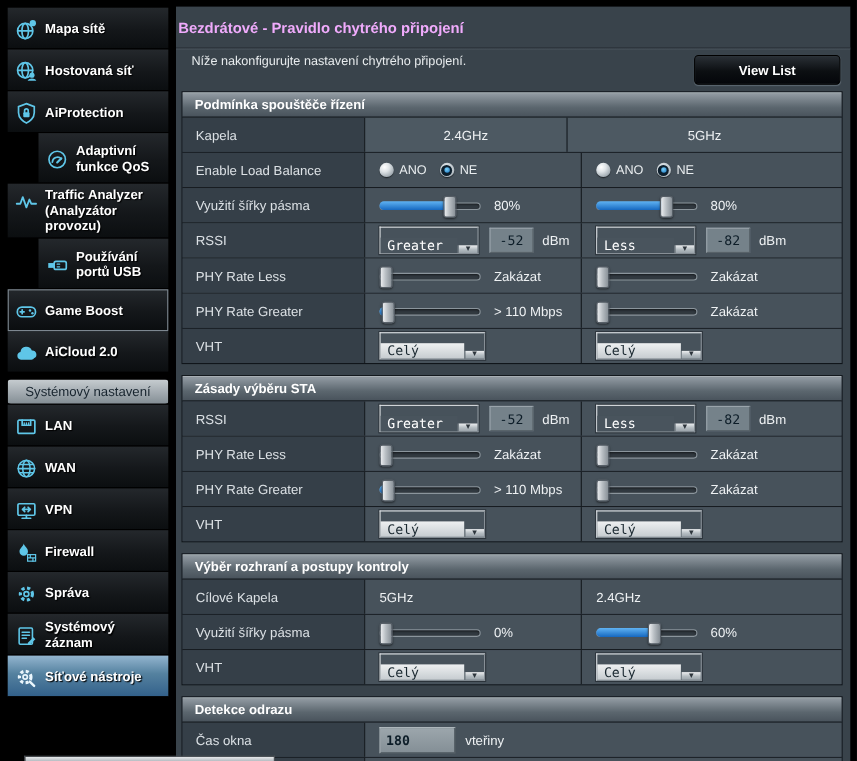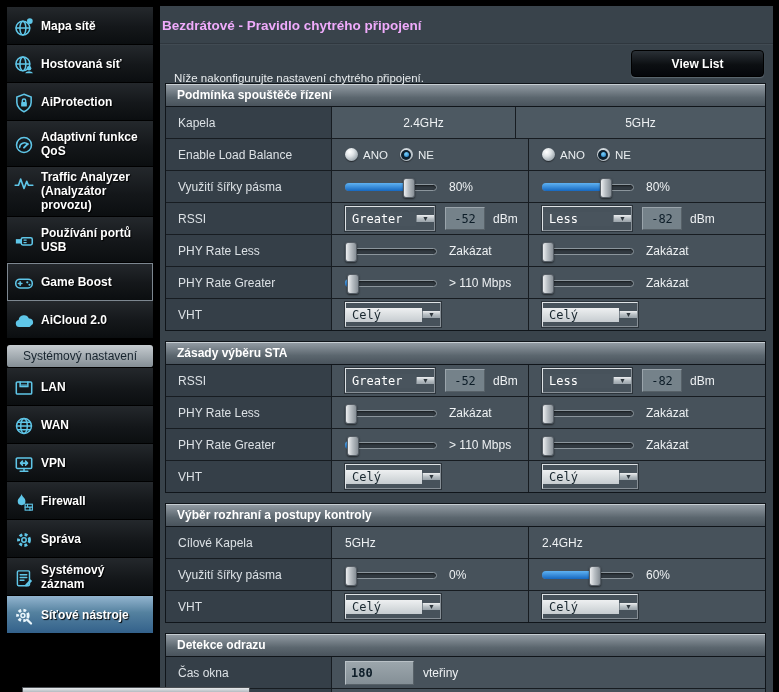--- a/index.html
+++ b/index.html
@@ -27,7 +27,7 @@
   .page-title{padding:12px 2px 10px;color:#f0abfc;font-size:13.5px;font-weight:bold;}
   .title-divider{height:2px;background:linear-gradient(#262d34,#4a545d);margin:0;}
   .sub-row{position:relative;height:38px;}
-  .subtitle{position:absolute;left:14px;top:27px;color:#e8ecee;font-size:11.5px;}
+  .subtitle{position:absolute;left:14px;top:5px;color:#e8ecee;font-size:11.5px;}
   .view-list{position:absolute;right:9px;top:5px;width:133px;height:27px;cursor:pointer;
              background:linear-gradient(#2a3036,#0c0f12 55%,#04060a);
              color:#fff;font-weight:bold;font-size:12px;font-family:inherit;

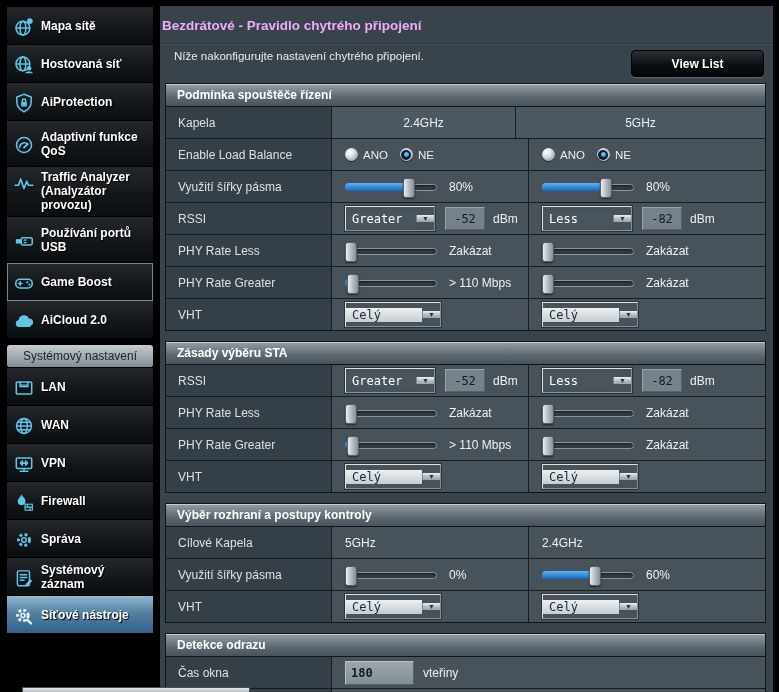--- a/index.html
+++ b/index.html
@@ -11,7 +11,7 @@
   .side-item{display:flex;align-items:center;min-height:37px;cursor:pointer;
              background:linear-gradient(180deg,#24282c,#14171a 55%,#0b0e10);
              border-bottom:1px solid #000;}
-  .side-item.tall{min-height:45px;}
+  .side-item.tall{min-height:45px;margin-left:28px;}
   .side-item.clip{height:46px;overflow:hidden;align-items:flex-start;padding-top:3px;}
   .side-item.outlined{outline:1px solid #7d8790;outline-offset:-1px;}
   .side-item.selected{background:linear-gradient(180deg,#93b5cf,#54819f 45%,#33618b);}

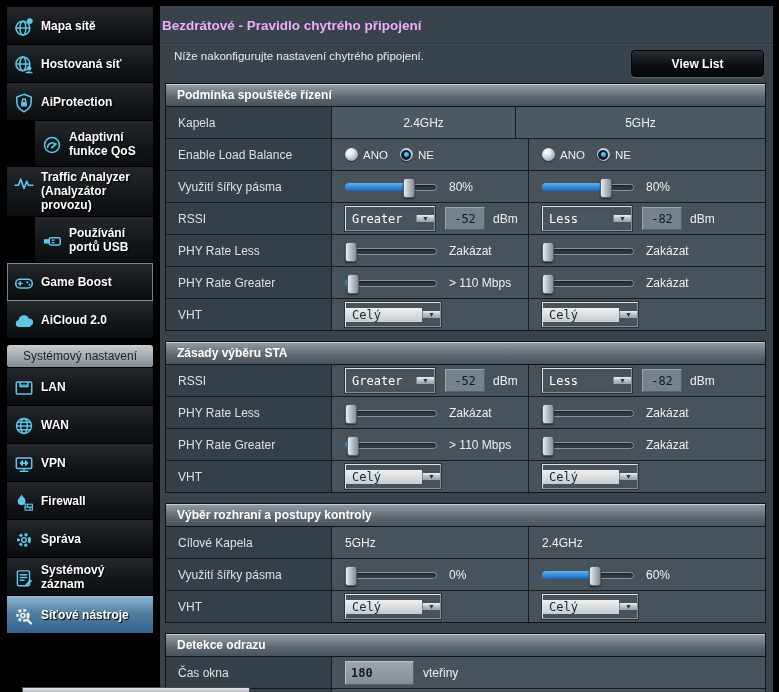--- a/index.html
+++ b/index.html
@@ -68,7 +68,7 @@
              border:1px solid #565e66;box-shadow:0 1px 2px rgba(0,0,0,.55);}
   .val-text{margin-left:12px;}
 
-  .sel{display:inline-flex;align-items:center;height:23px;cursor:pointer;
+  .sel{display:inline-flex;align-items:flex-end;height:23px;cursor:pointer;
        border:1px solid #dfe3e6;border-bottom-color:#878f96;border-right-color:#878f96;
        box-shadow:0 0 0 1px #2c343b;}
   .sel-txt{display:flex;align-items:center;padding:0 6px;

